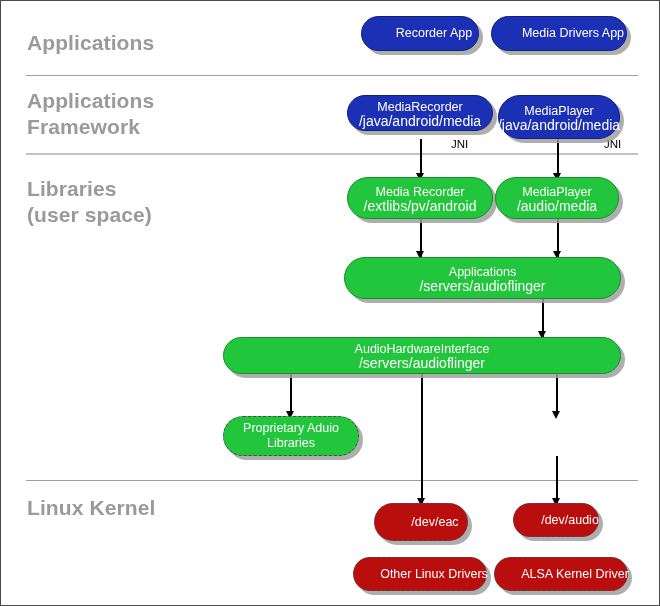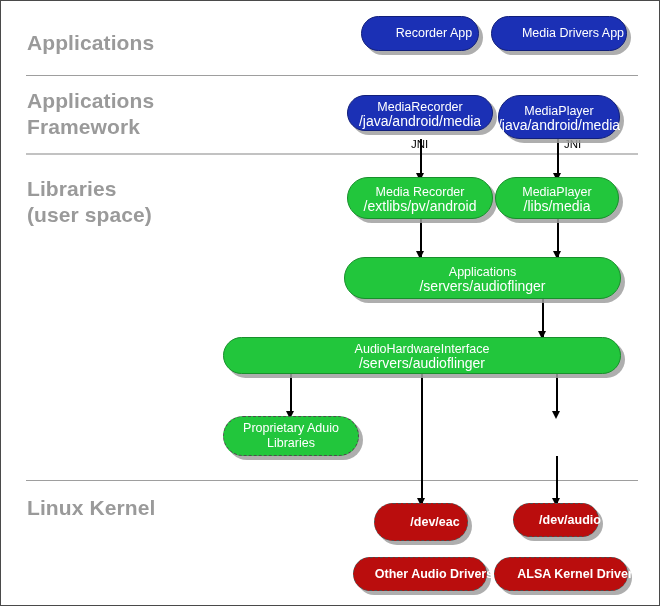--- a/index.html
+++ b/index.html
@@ -89,6 +89,7 @@
     color: #000000;
     z-index: 4;
     white-space: nowrap;
+    margin-left: 40px;
   }
 </style>
 </head>

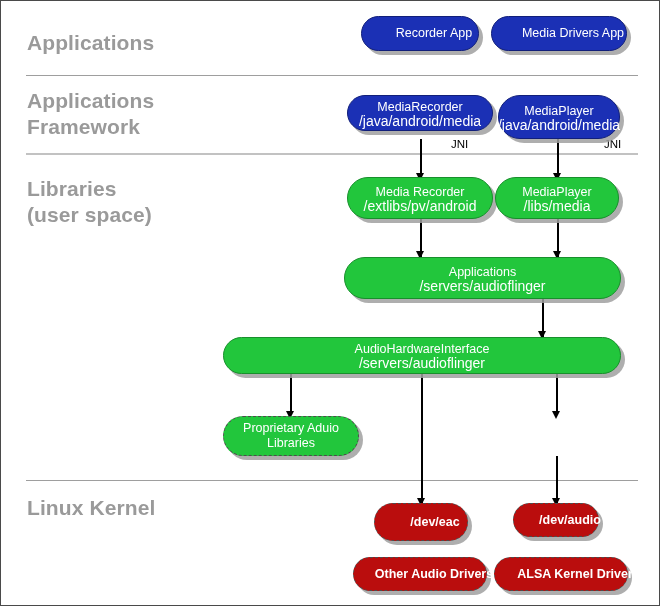--- a/index.html
+++ b/index.html
@@ -165,7 +165,7 @@
 
   <div class="node green" style="left:494px; top:176px; width:124px; height:42px;">
     <span class="title">MediaPlayer</span>
-    <span class="sub">/libs/media</span>
+    <span class="sub">/audio/media</span>
   </div>
 
   <div class="node green" style="left:343px; top:256px; width:277px; height:42px;">

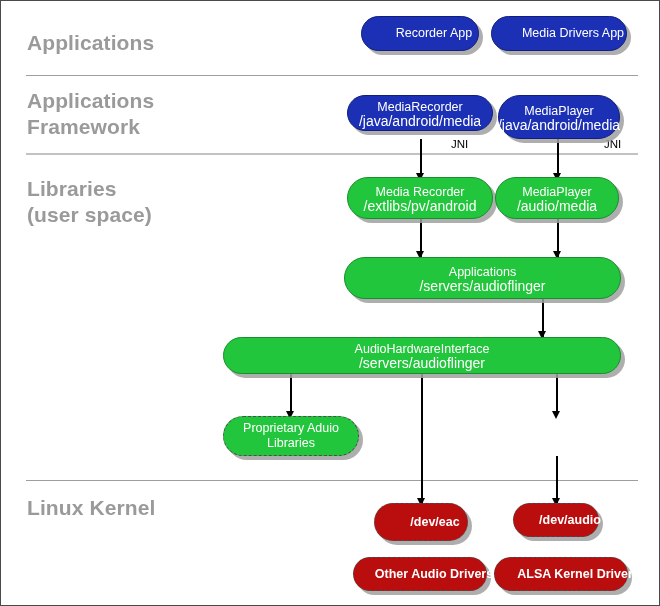--- a/index.html
+++ b/index.html
@@ -63,7 +63,7 @@
   .node.single .title { font-size: 12.5px; margin-left: 28px; }
   .node.blue  { background: #1b30b5; border: 1px solid #111f7a; }
   .node.green { background: #22c63c; border: 1px solid #188f2c; }
-  .node.red   { background: #ba0d0d; border: 1px solid #7d0808; font-weight: bold; }
+  .node.red   { background: #ba0d0d; border: 1px solid #7d0808; }
   .node.dashed { border-style: dashed; border-width: 1.5px; border-color: #5a5a5a; }
   .node.green.dashed { border-color: #4d4d4d; }
   .node.red.dashed   { border-color: #4d4d4d; }

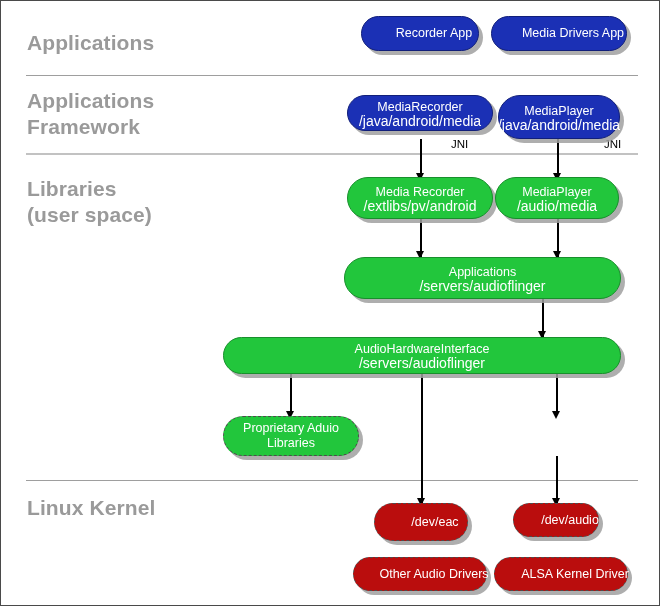--- a/index.html
+++ b/index.html
@@ -193,7 +193,7 @@
   </div>
 
   <div class="node red dashed single" style="left:352px; top:556px; width:134px; height:34px;">
-    <span class="title">Other Audio Drivers</span>
+    <span class="title">Other Linux Drivers</span>
   </div>
 
   <div class="node red dashed single" style="left:493px; top:556px; width:134px; height:34px;">

